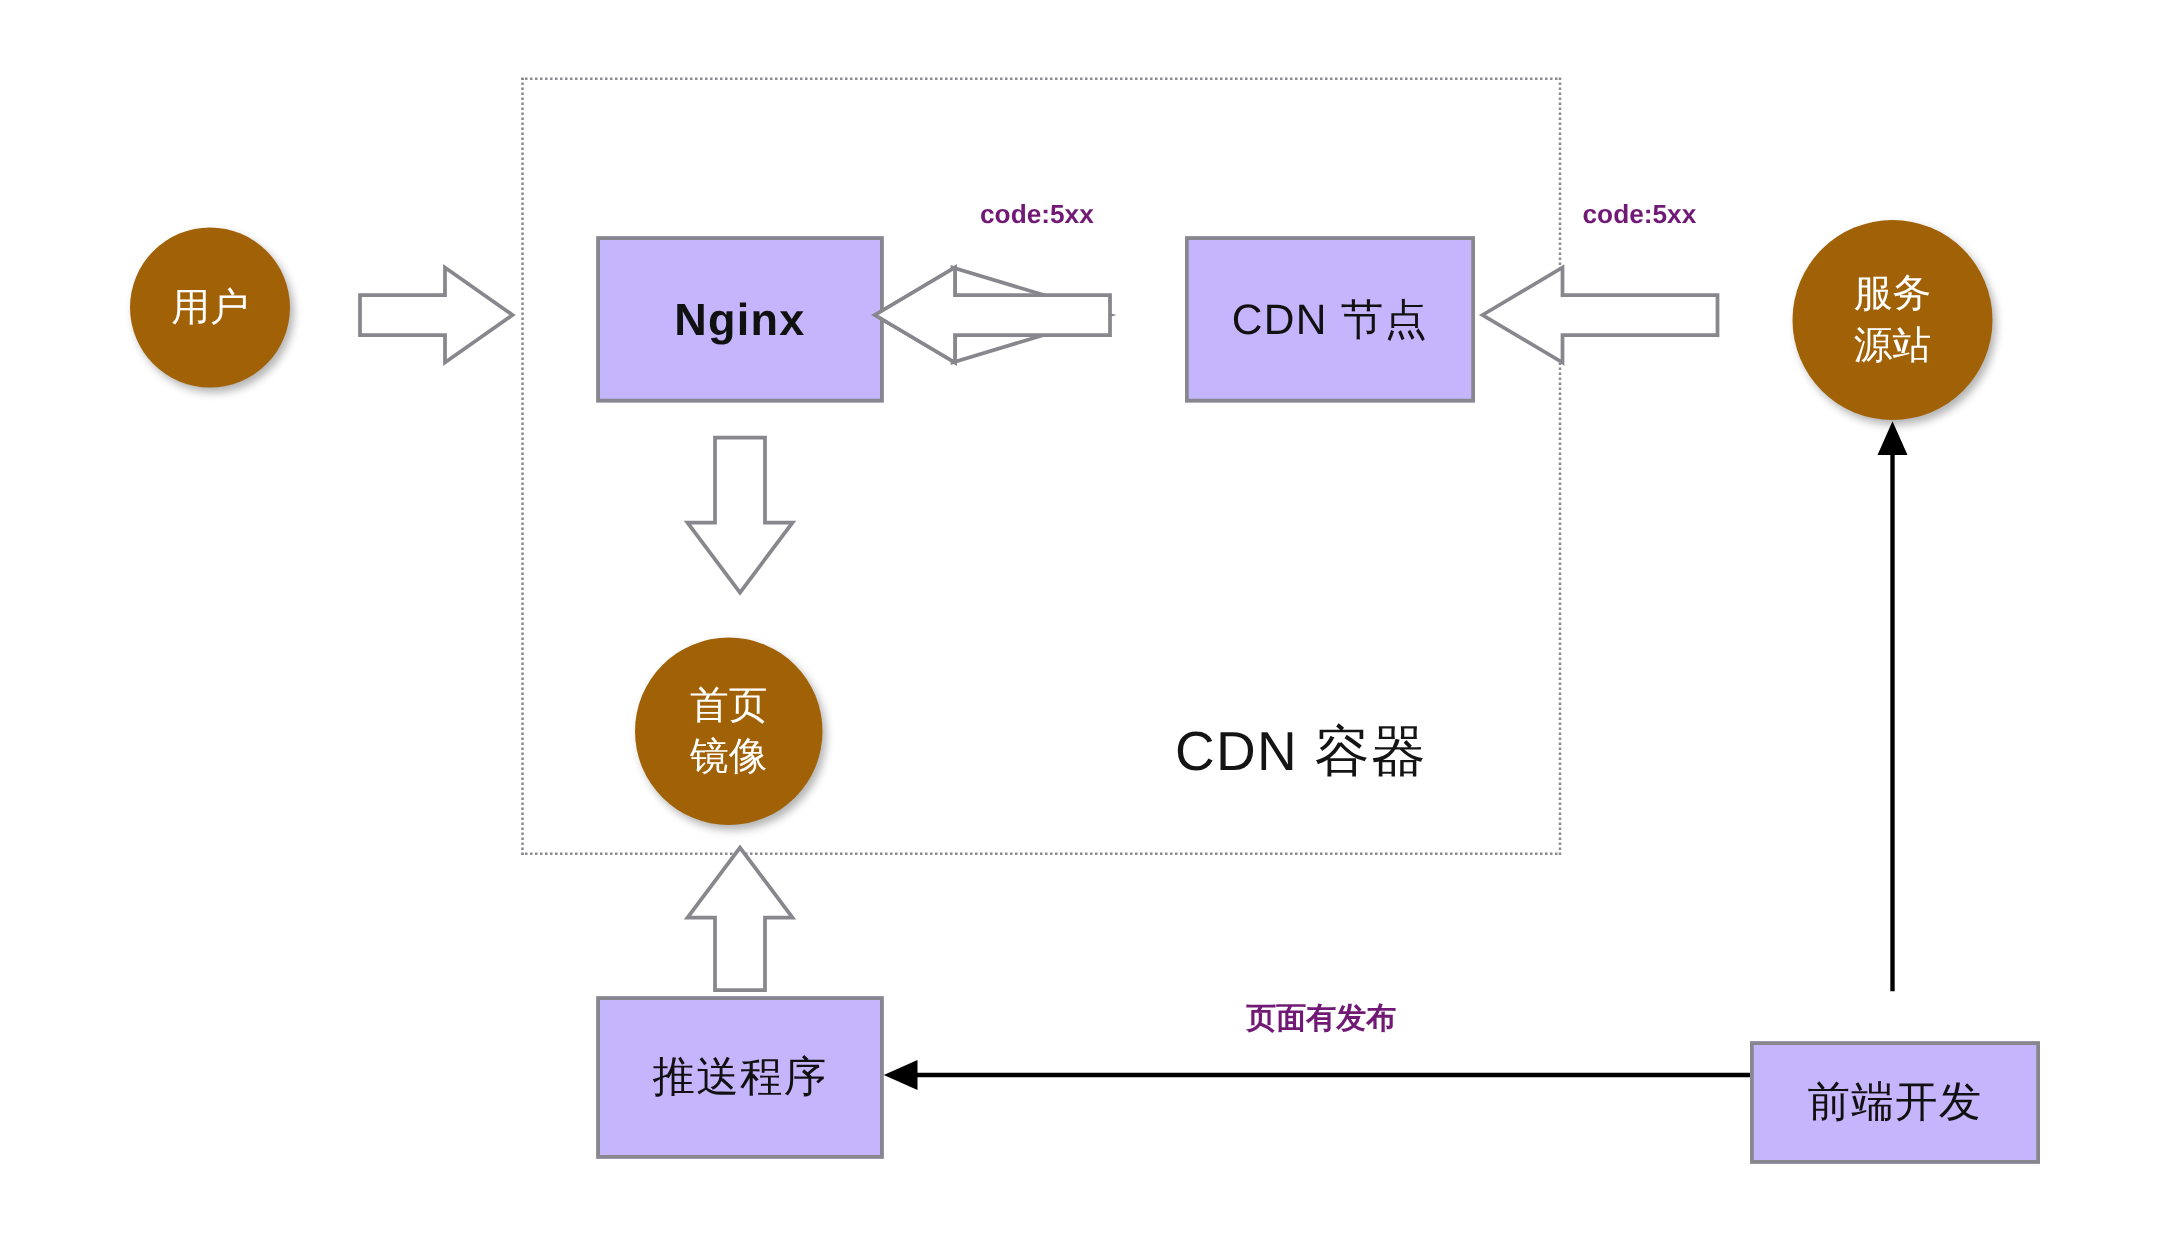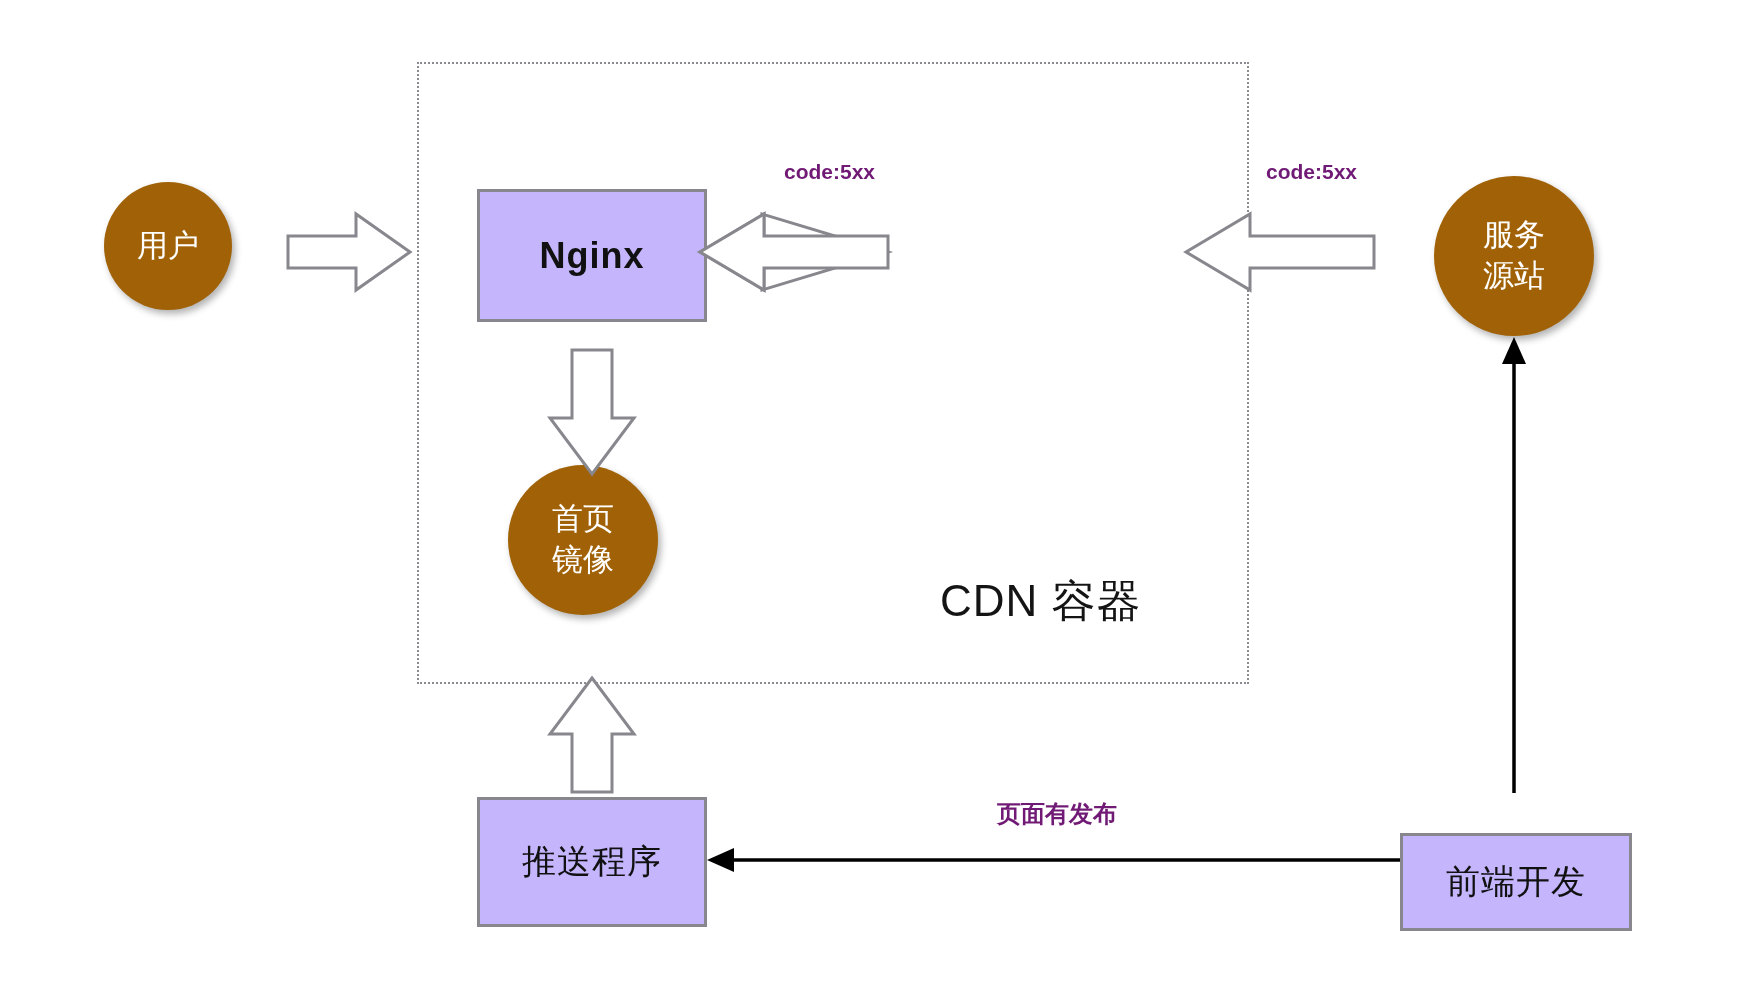--- a/index.html
+++ b/index.html
@@ -121,6 +121,9 @@
     <span>Nginx</span>
   </div>
 
+  <div class="abs node-box" style="left:948px; top:189px; width:232px; height:133px;">
+    <span>CDN 节点</span>
+  </div>
 
   <div class="abs node-box" style="left:477px; top:797px; width:230px; height:130px;justify-content:center;">
     <span>推送程序</span>

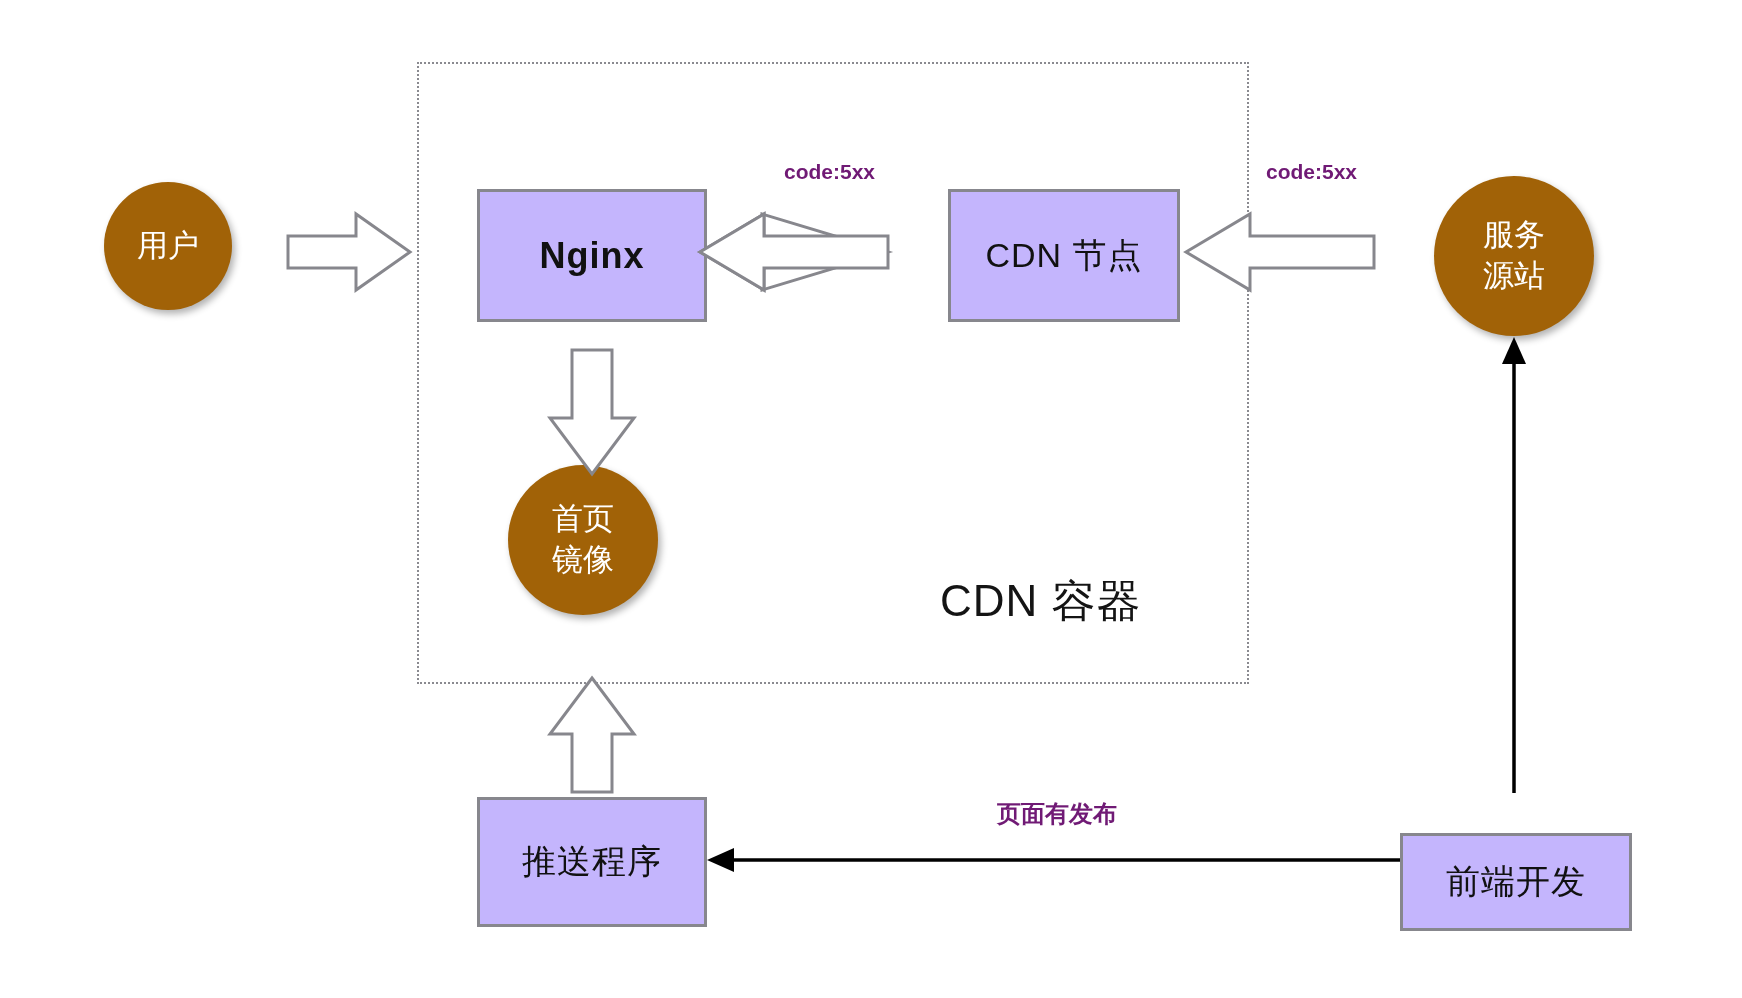--- a/index.html
+++ b/index.html
@@ -112,7 +112,7 @@
     <span>源站</span>
   </div>
 
-  <div class="abs circle" style="left:508px; top:465px; width:150px; height:150px;justify-content:center;">
+  <div class="abs circle" style="left:508px; top:510px; width:150px; height:150px;justify-content:center;">
     <span>首页</span>
     <span>镜像</span>
   </div>

